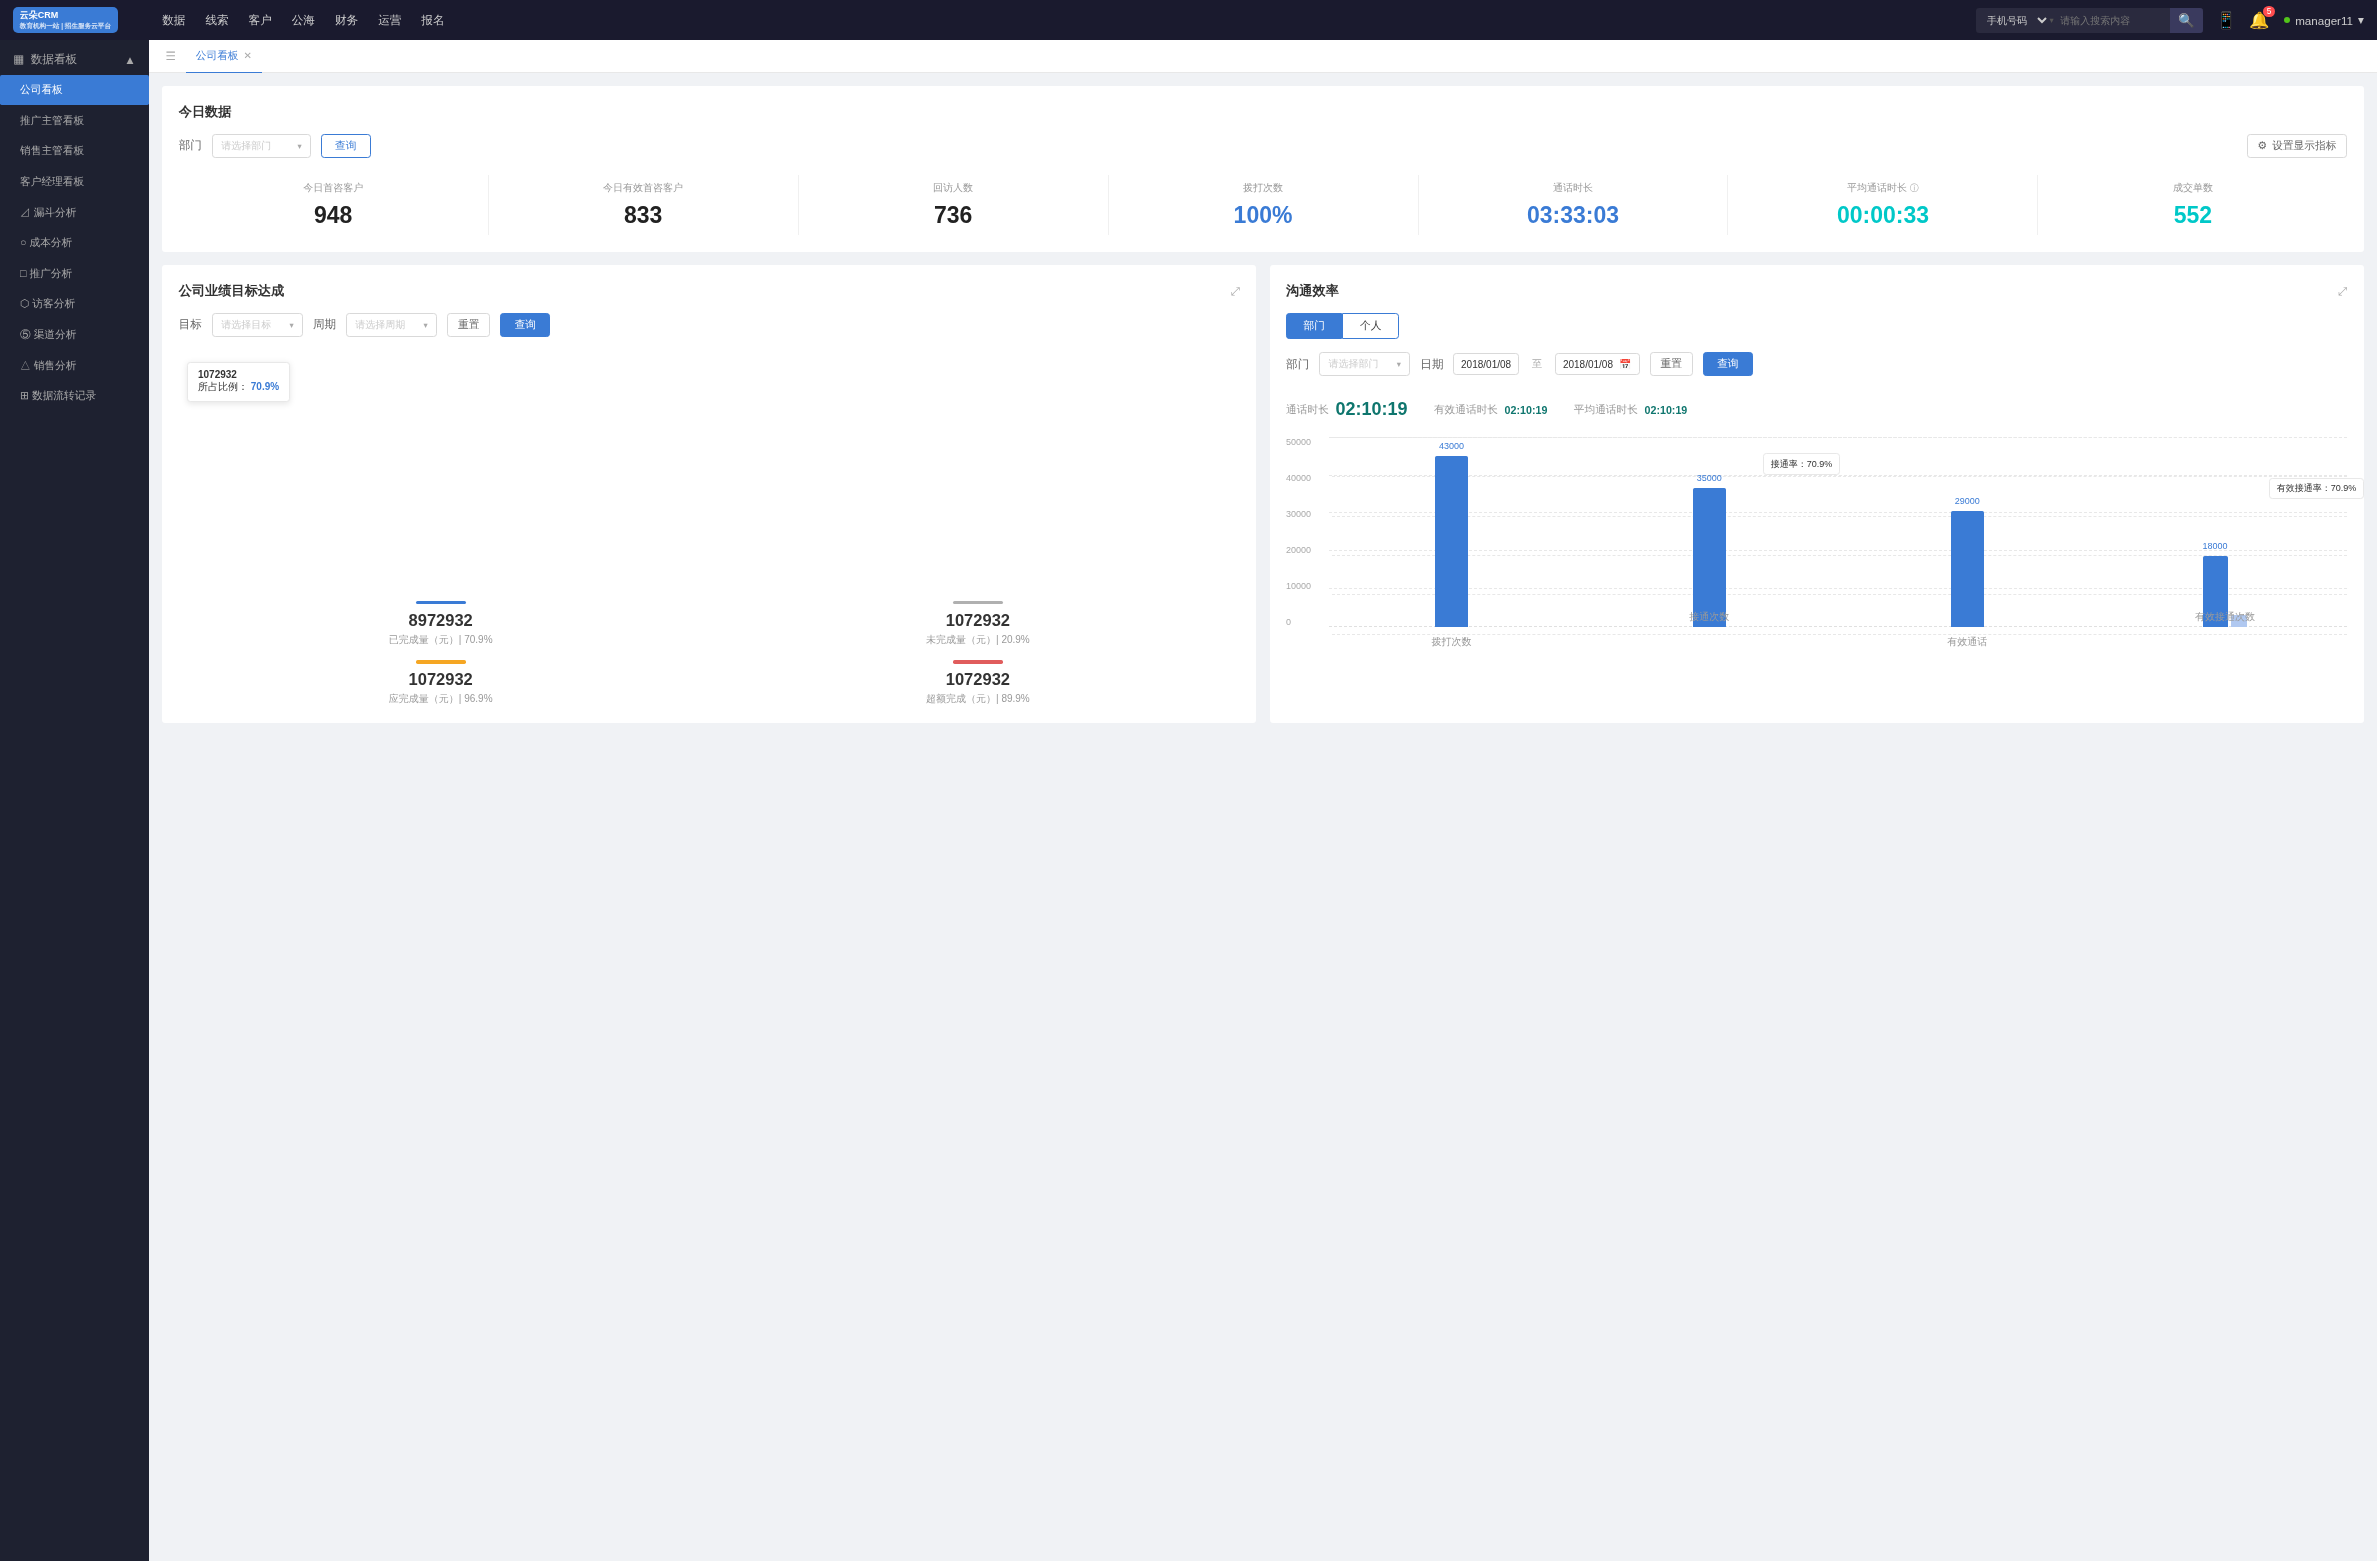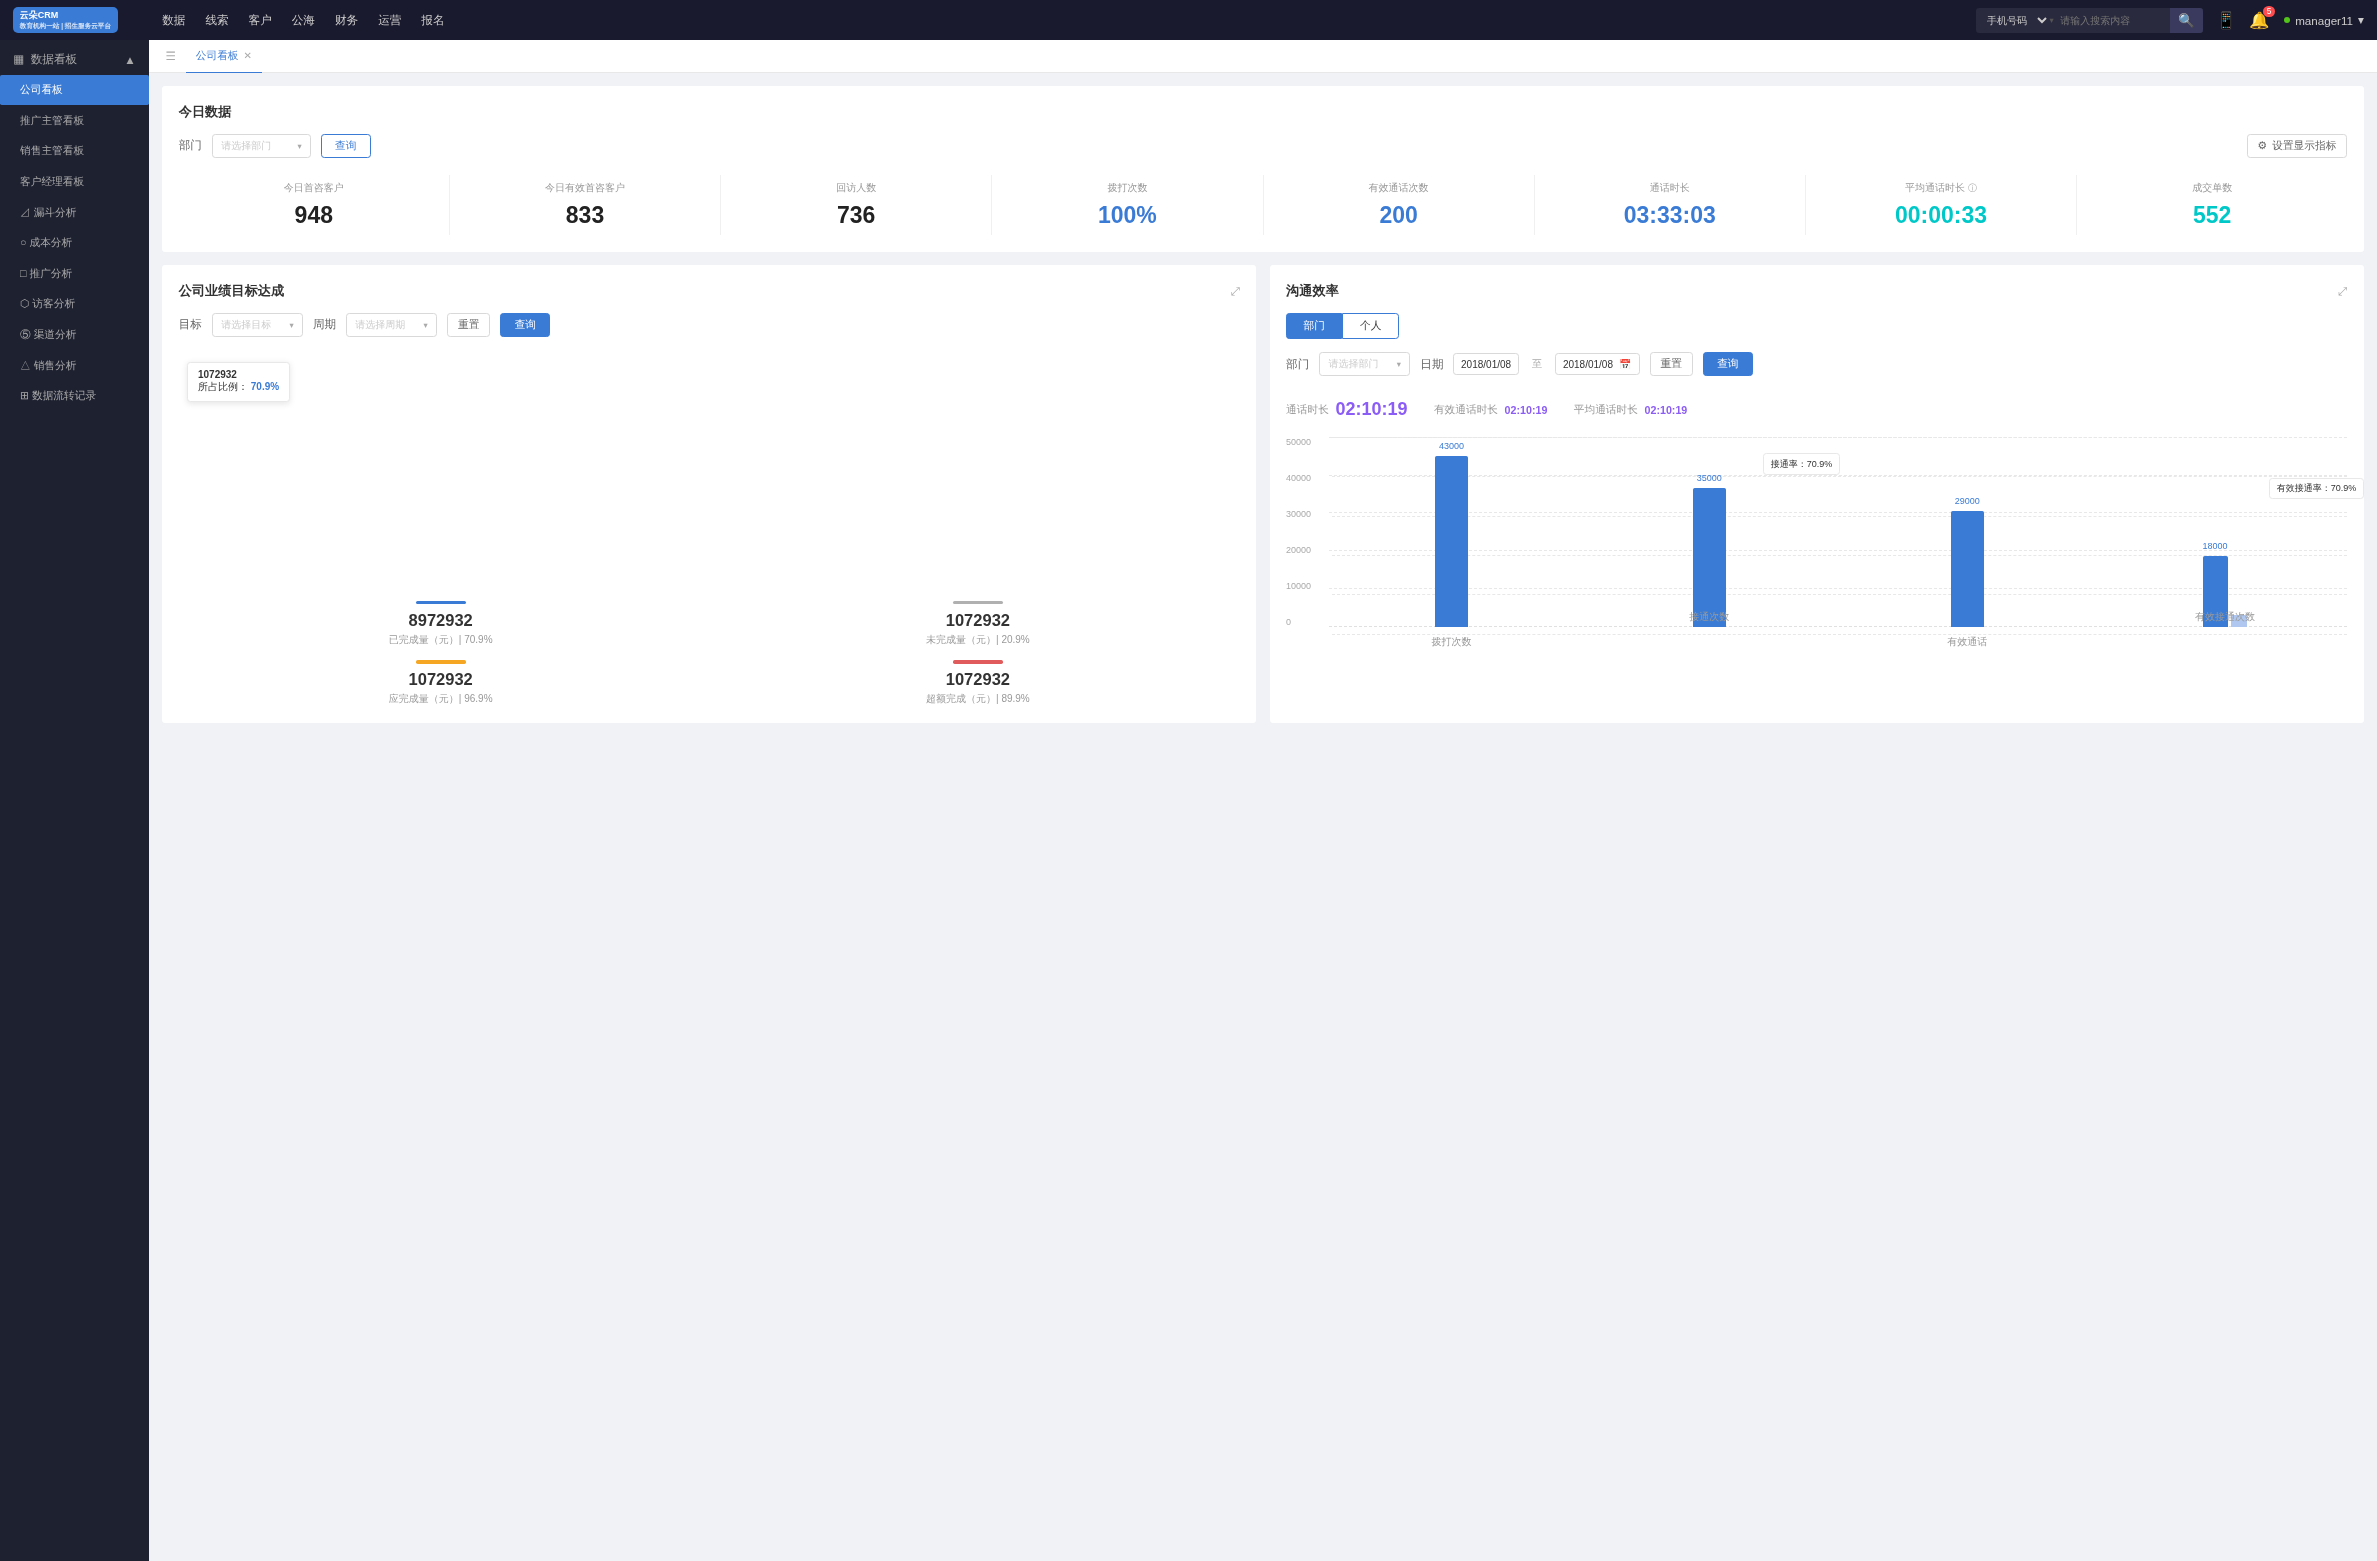--- a/index.html
+++ b/index.html
@@ -253,10 +253,6 @@
             <div class="stat-value blue">100%</div>
           </div>
           <div class="stat-item">
-            <div class="stat-label">有效通话次数</div>
-            <div class="stat-value blue">200</div>
-          </div>
-          <div class="stat-item">
             <div class="stat-label">通话时长</div>
             <div class="stat-value blue">03:33:03</div>
           </div>

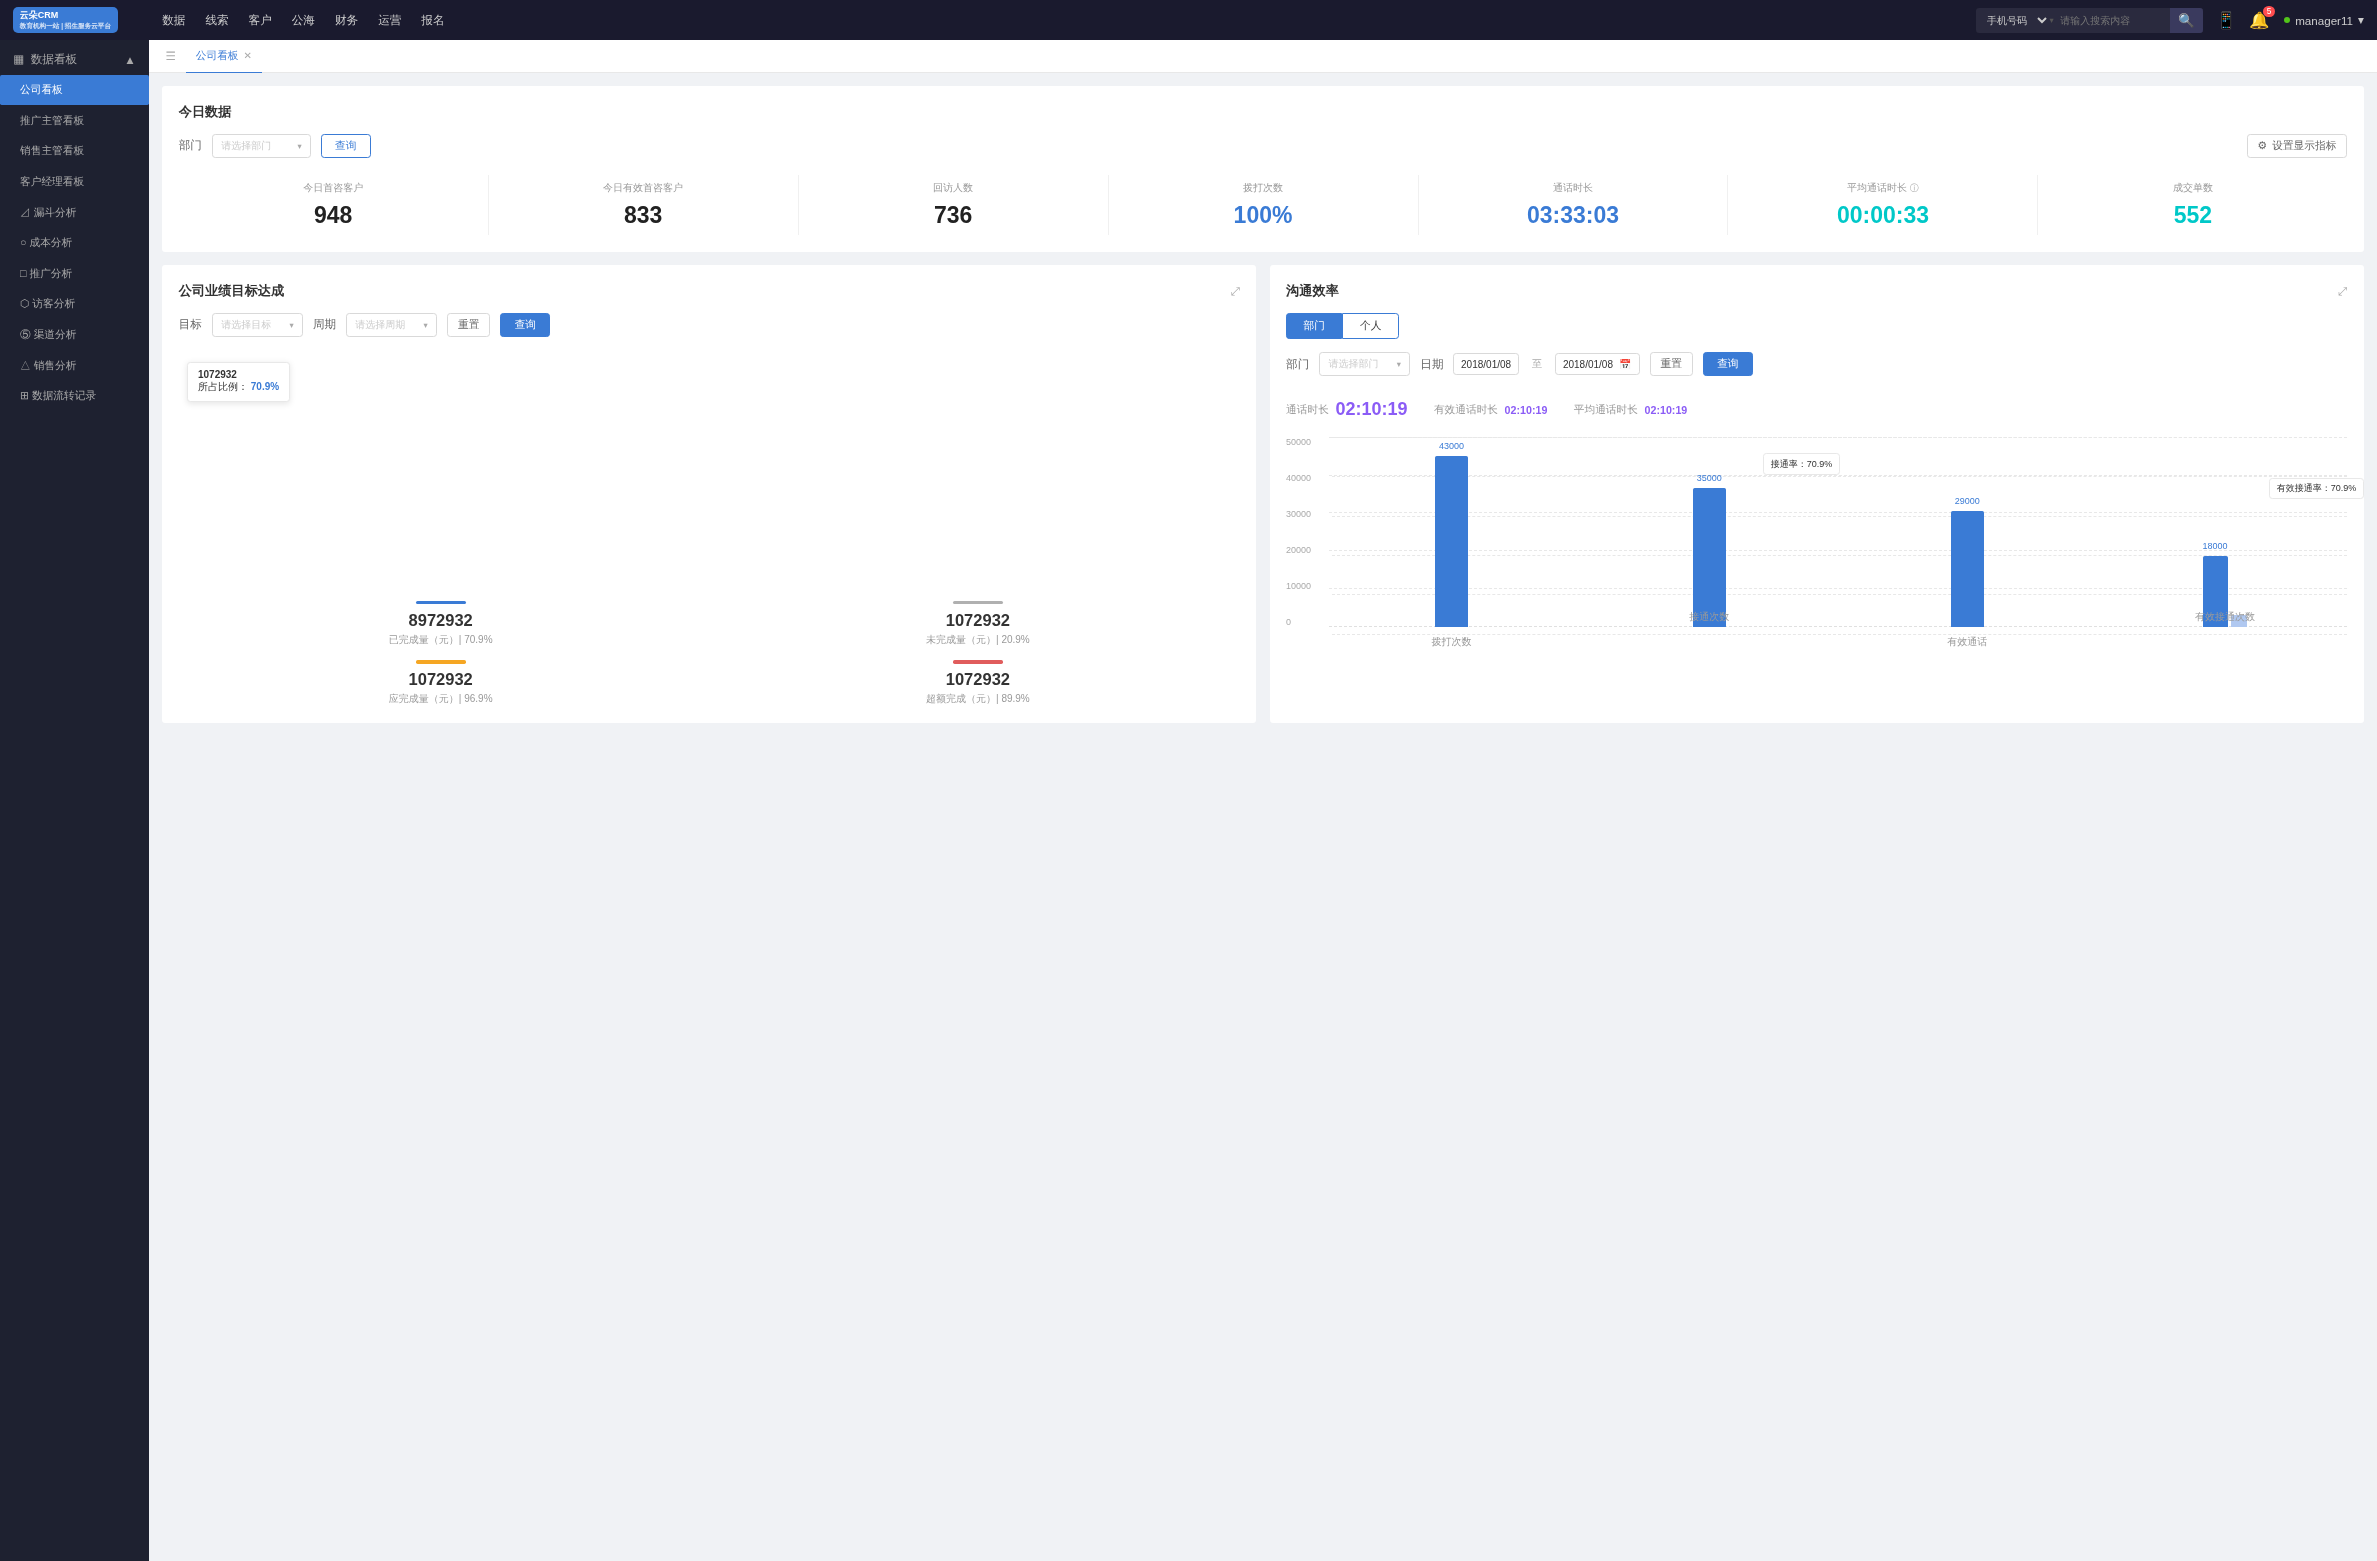--- a/index.html
+++ b/index.html
@@ -127,7 +127,7 @@
     .comm-top-stats { display: flex; align-items: center; gap: 26.4px; padding: 10px 0; margin-bottom: 6.6px; }
     .comm-top-stat { display: flex; align-items: center; gap: 6.6px; font-size: 10.7px; }
     .comm-top-stat .label { color: #999; }
-    .comm-top-stat .value { color: #8b5cf6; font-weight: 600; }
+    .comm-top-stat .value { color: #0f766e; font-weight: 600; }
   </style>
 </head>
 <body>

